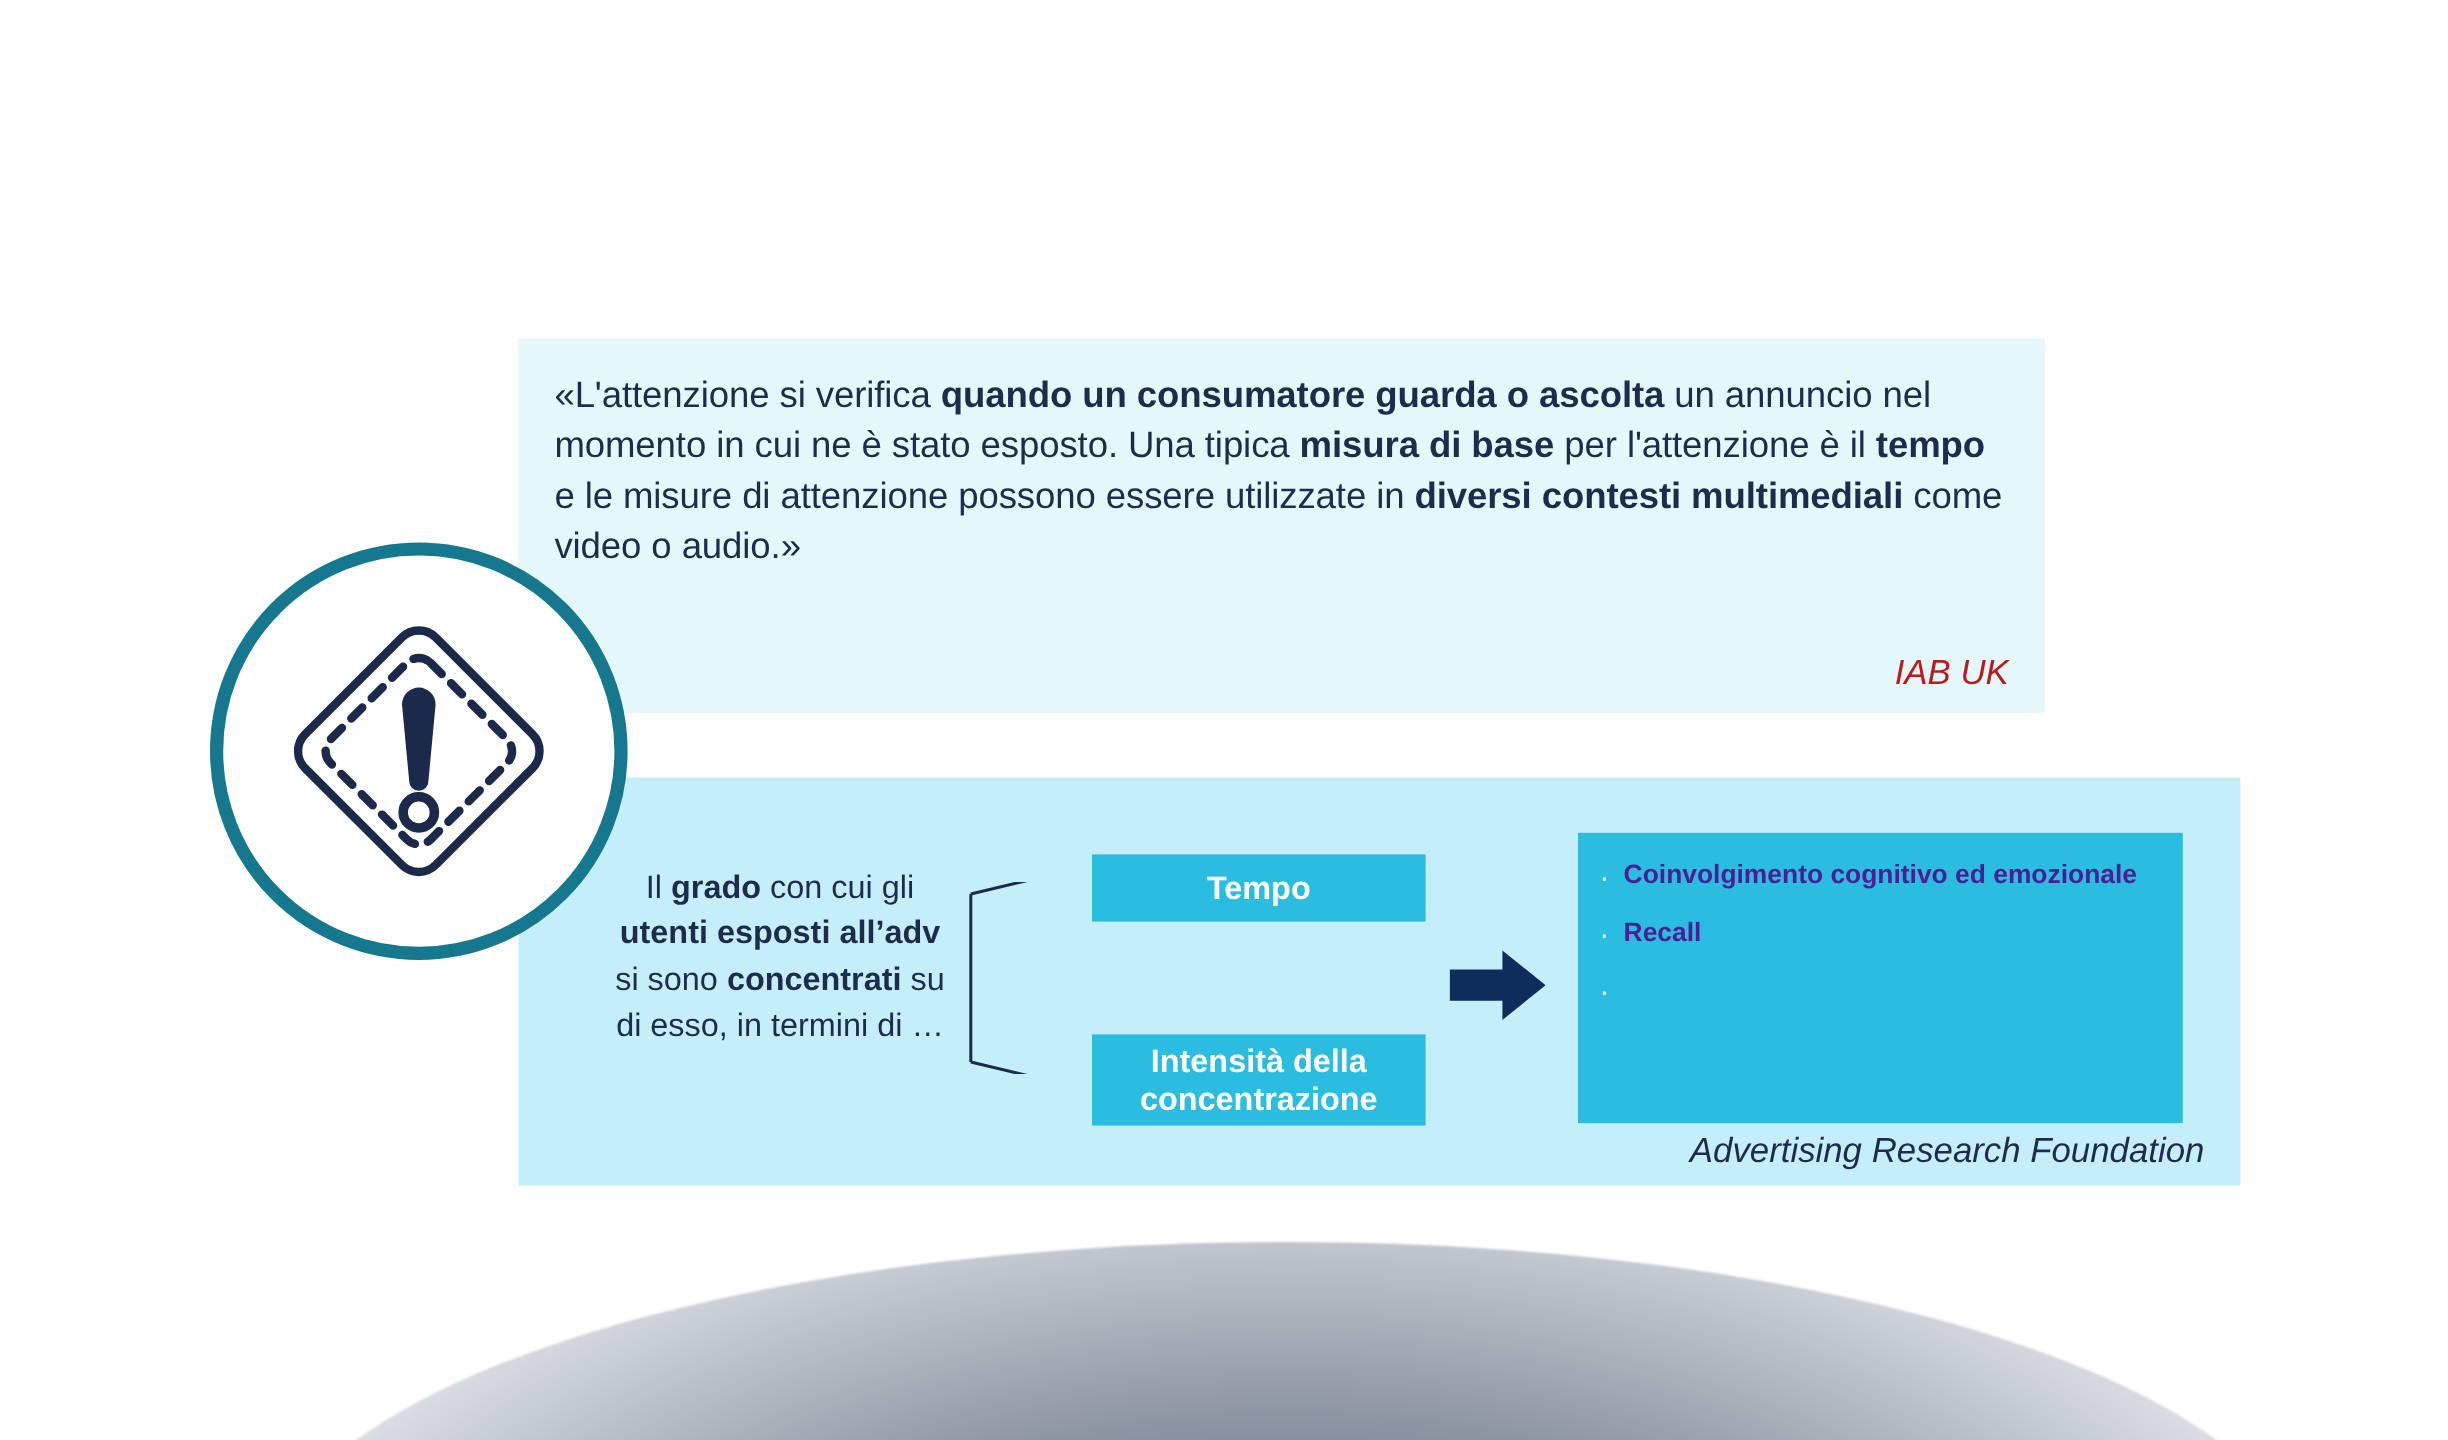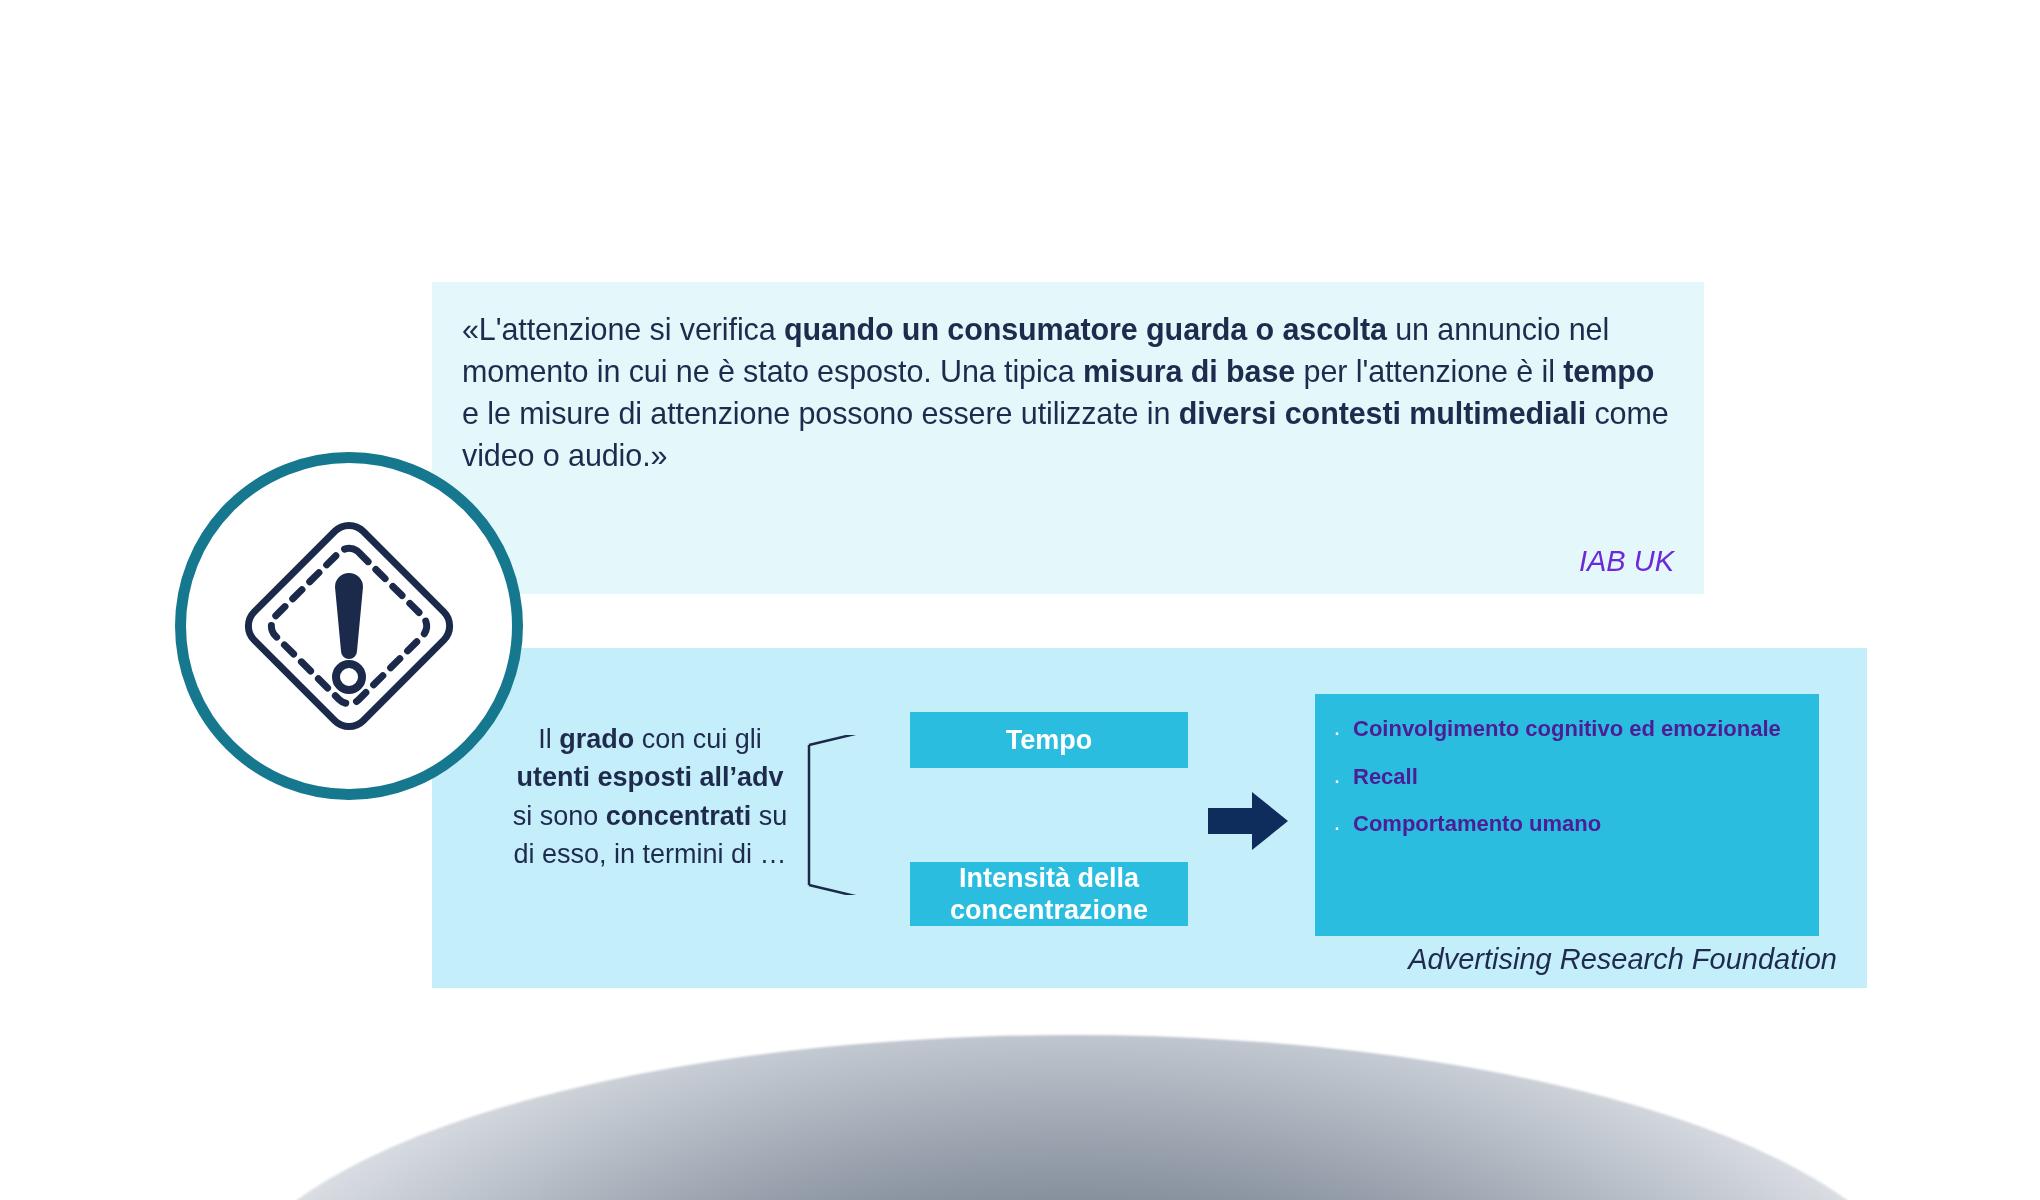--- a/index.html
+++ b/index.html
@@ -52,7 +52,7 @@
     bottom: 16px;
     font-style: italic;
     font-size: 29px;
-    color: #6d28d9;
+    color: #b91c1c;
   }
 
   

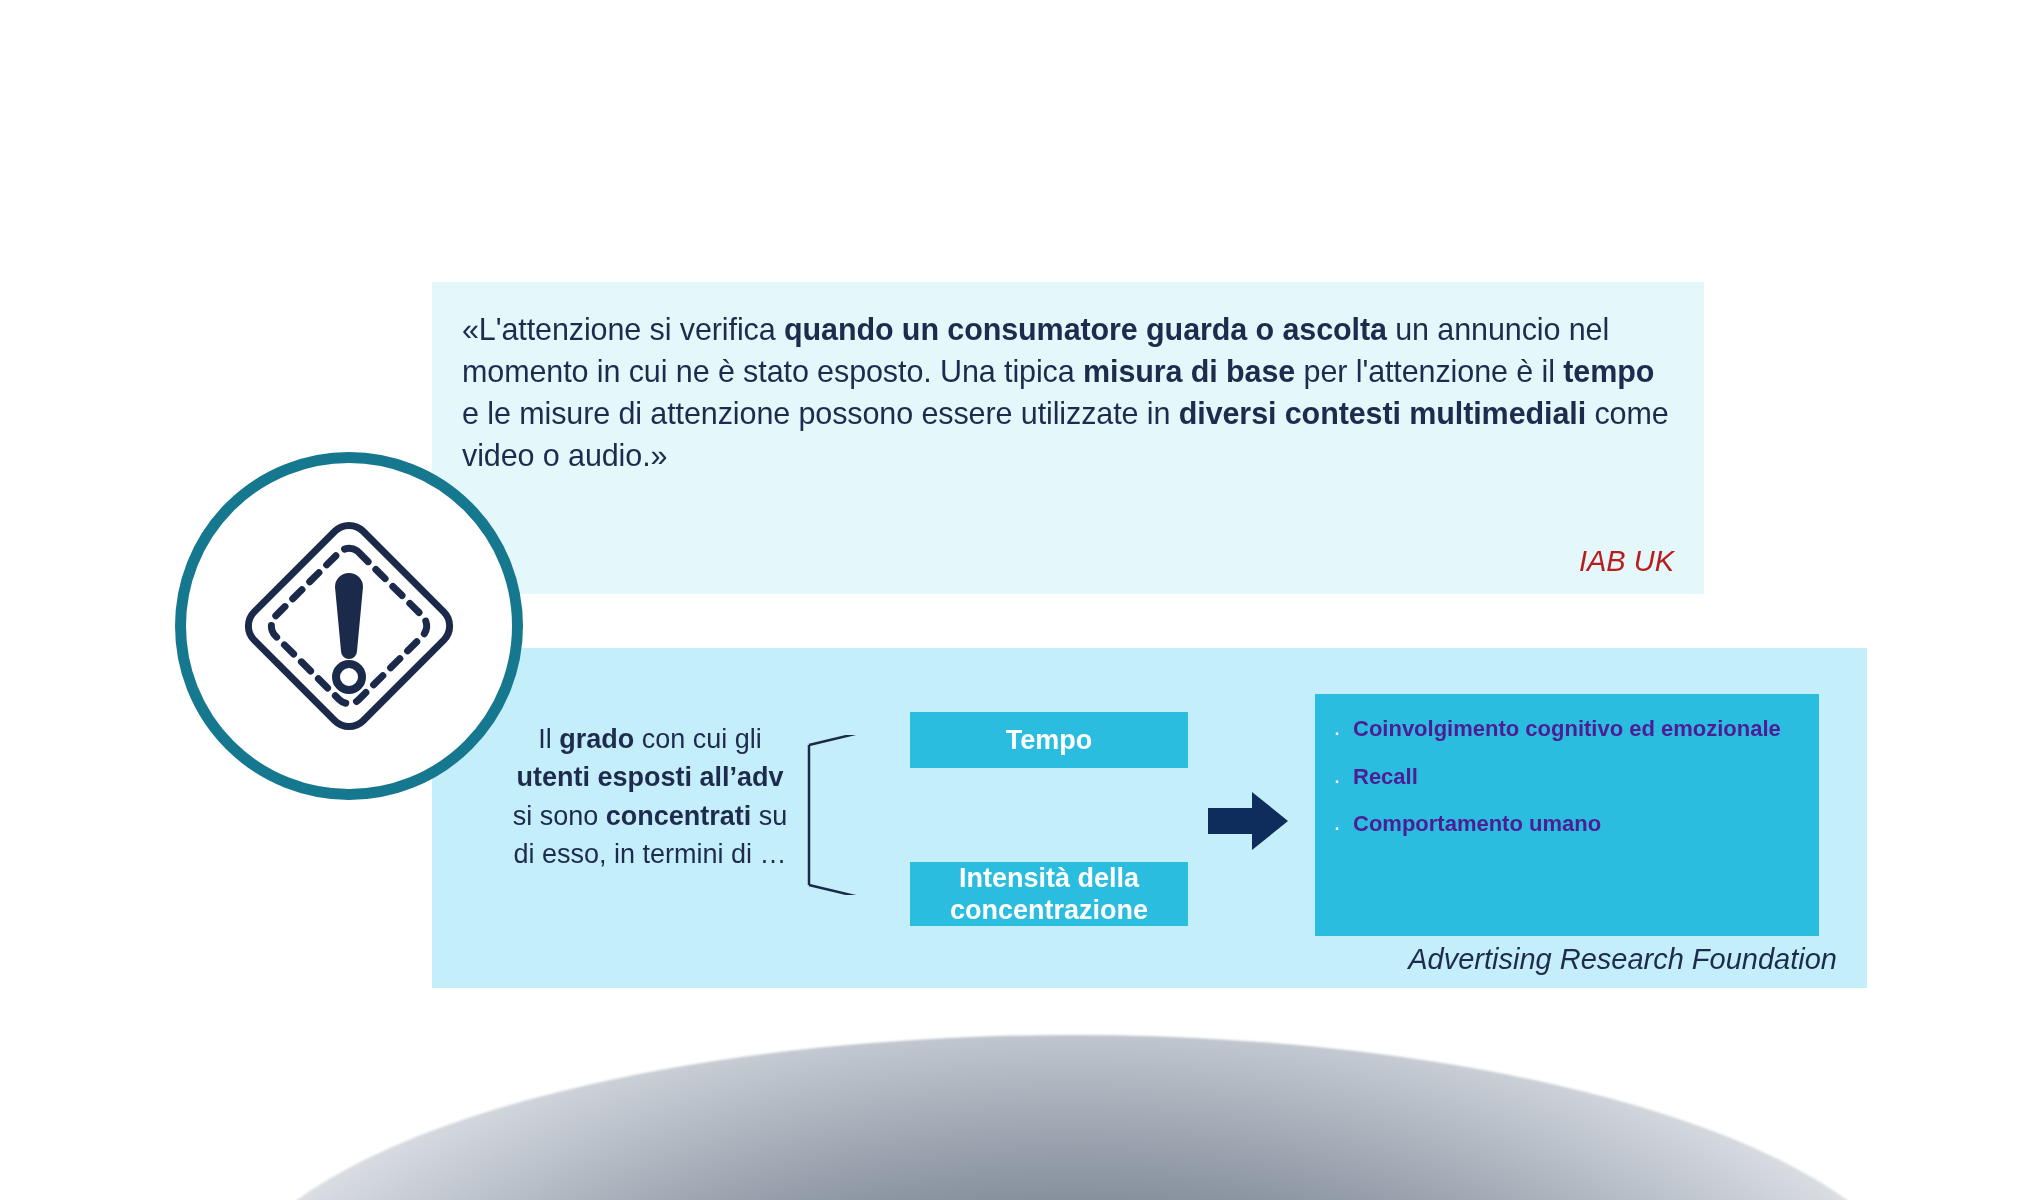--- a/index.html
+++ b/index.html
@@ -244,7 +244,6 @@
   </div>
   <div class="result-item">
     <span class="bullet">·</span>
-    <span class="result-label">Comportamento umano</span>
   </div>
 </div>
 

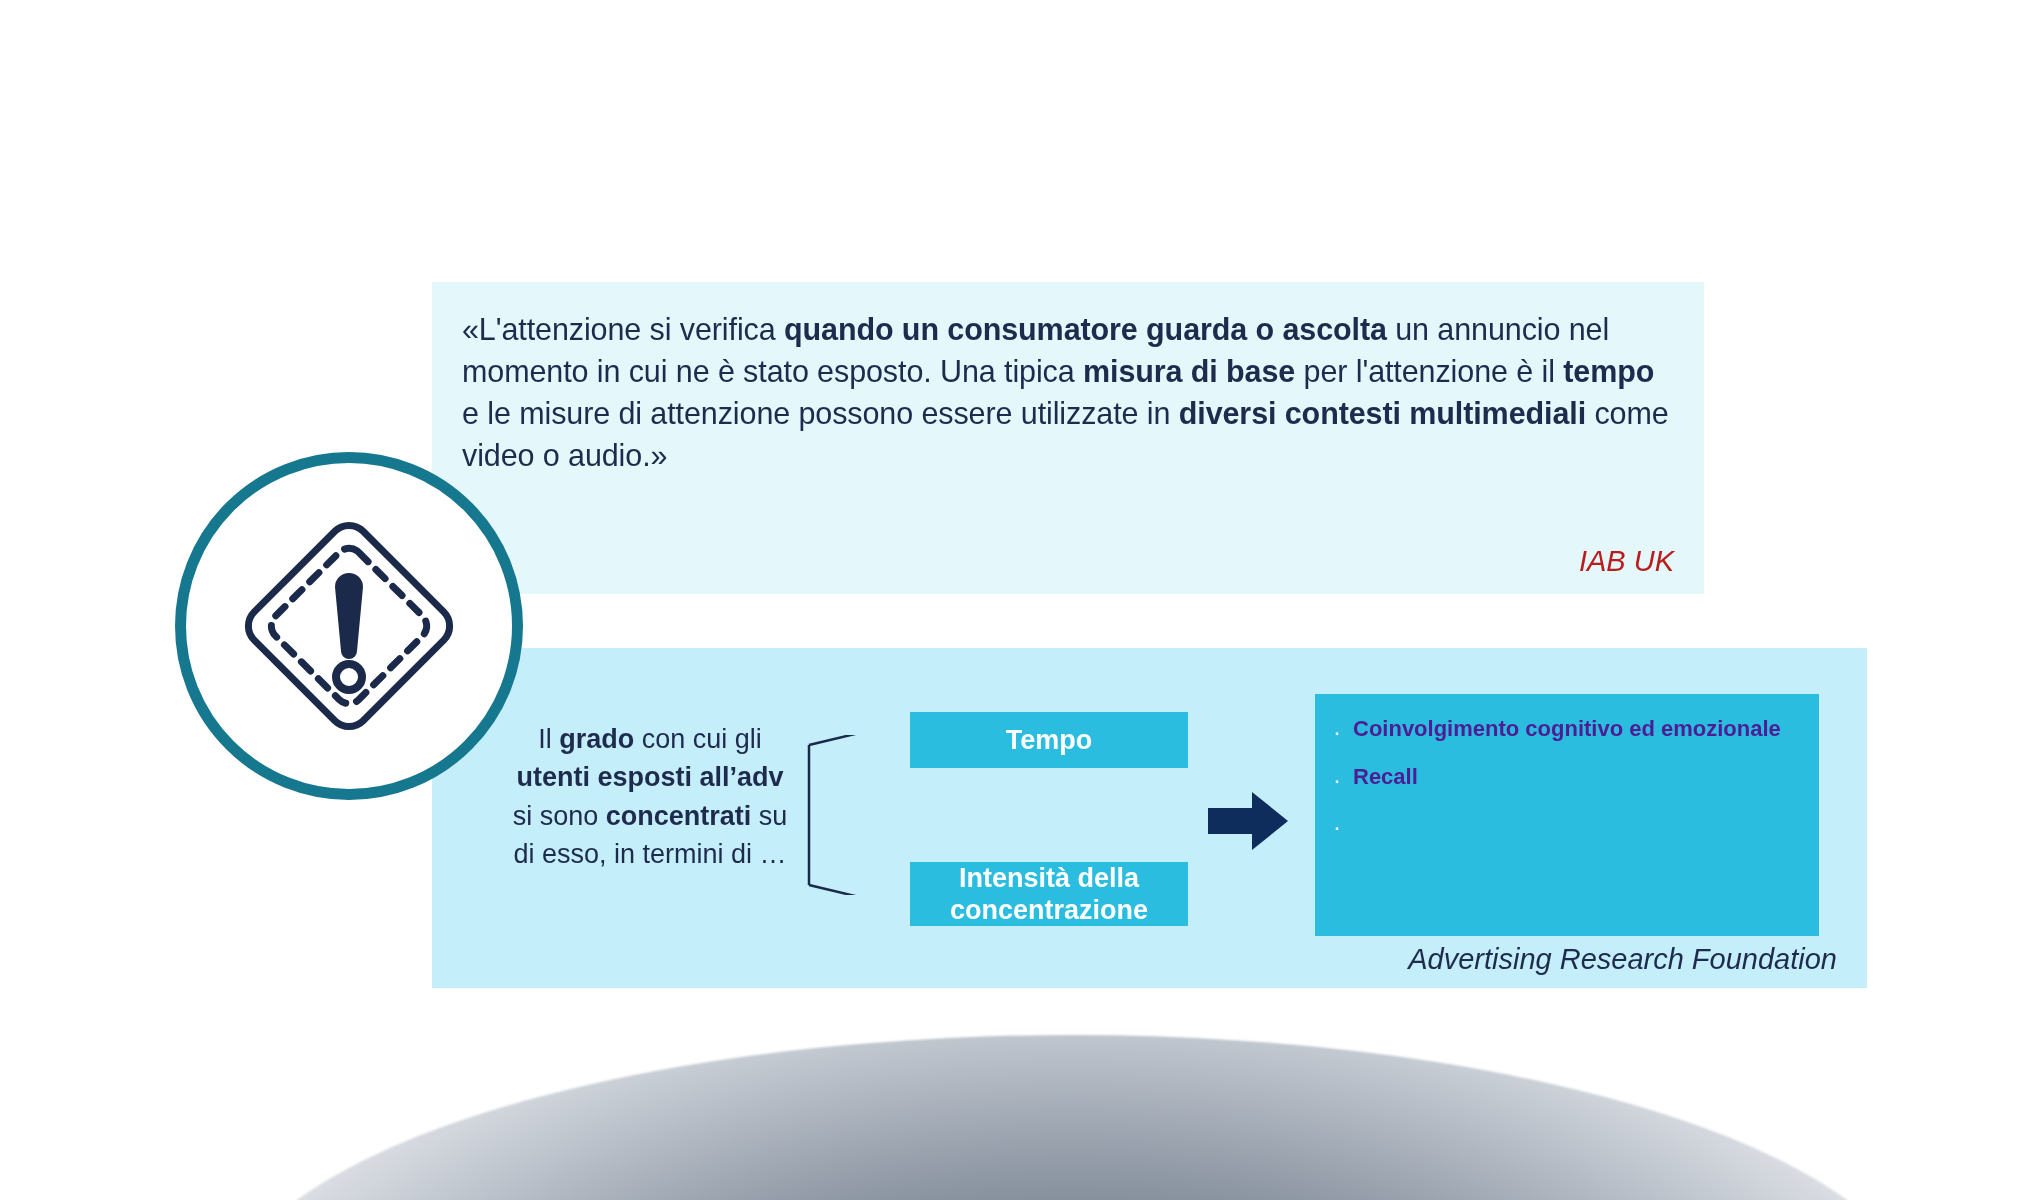--- a/index.html
+++ b/index.html
@@ -128,7 +128,7 @@
     left: 910px;
     top: 862px;
     width: 278px;
-    height: 64px;
+    height: 76px;
     padding: 0 8px;
   }
 

